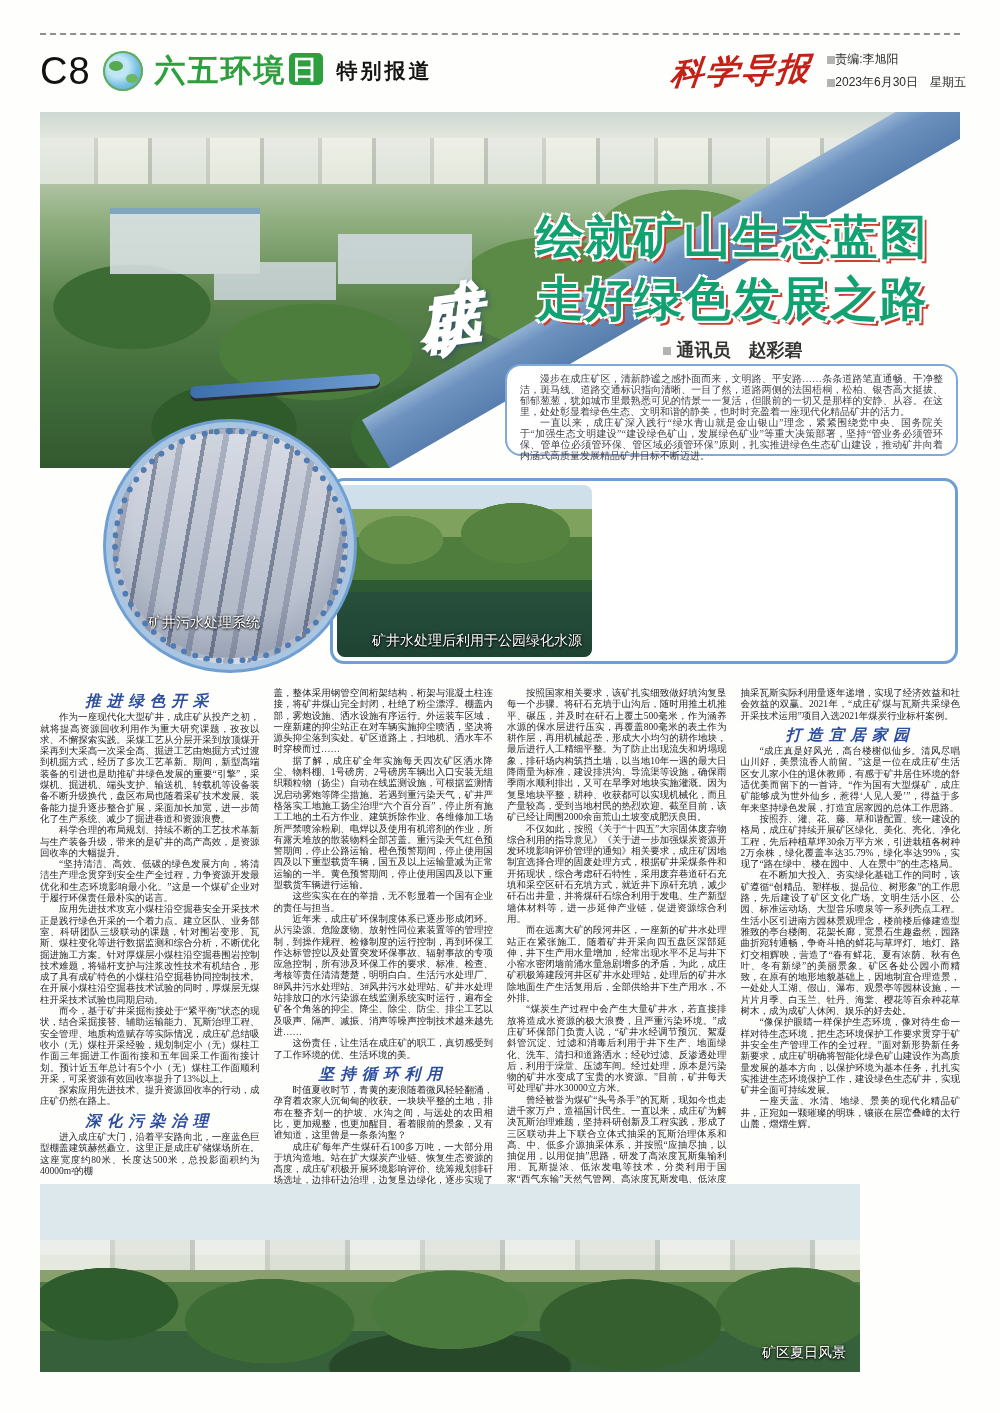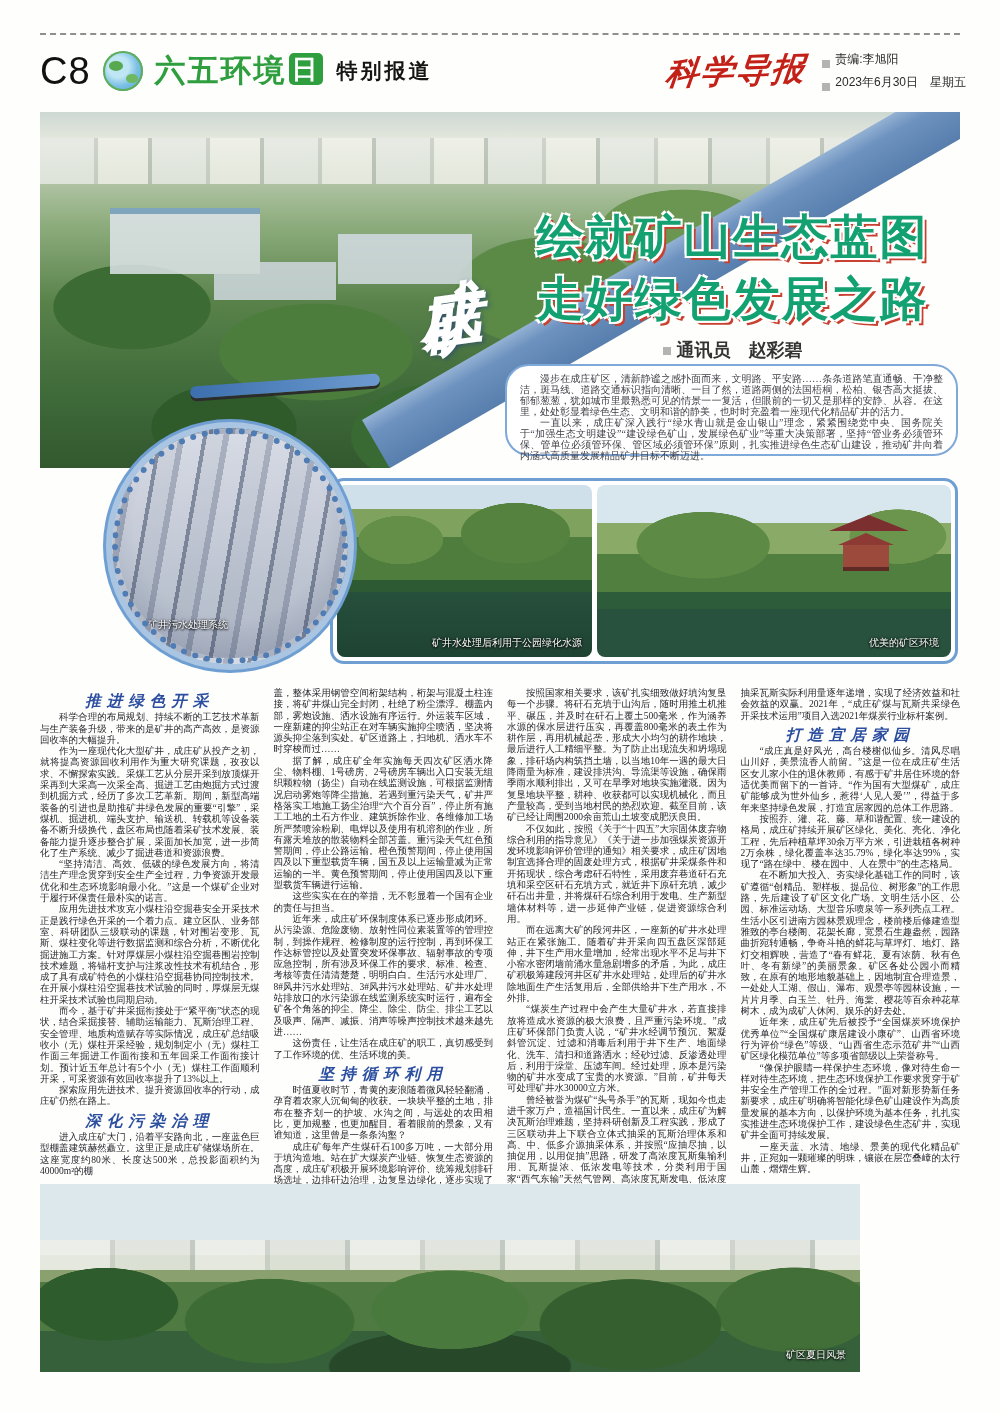--- a/index.html
+++ b/index.html
@@ -29,7 +29,7 @@
      color:#c32017;transform:skewX(-8deg) rotate(-2deg);letter-spacing:2px;}
   .pubinfo{font-family:"Liberation Sans",sans-serif;font-size:12px;color:#2a2a2a;
      display:flex;flex-direction:column;gap:6px;}
-  .pubinfo .row{display:flex;align-items:flex-end;gap:5px;}
+  .pubinfo .row{display:flex;align-items:center;}
   .sq{width:8px;height:8px;background:#b3b3b3;flex:0 0 auto;}
   
   .photo-top{position:absolute;left:40px;top:112px;width:920px;height:356px;overflow:hidden;

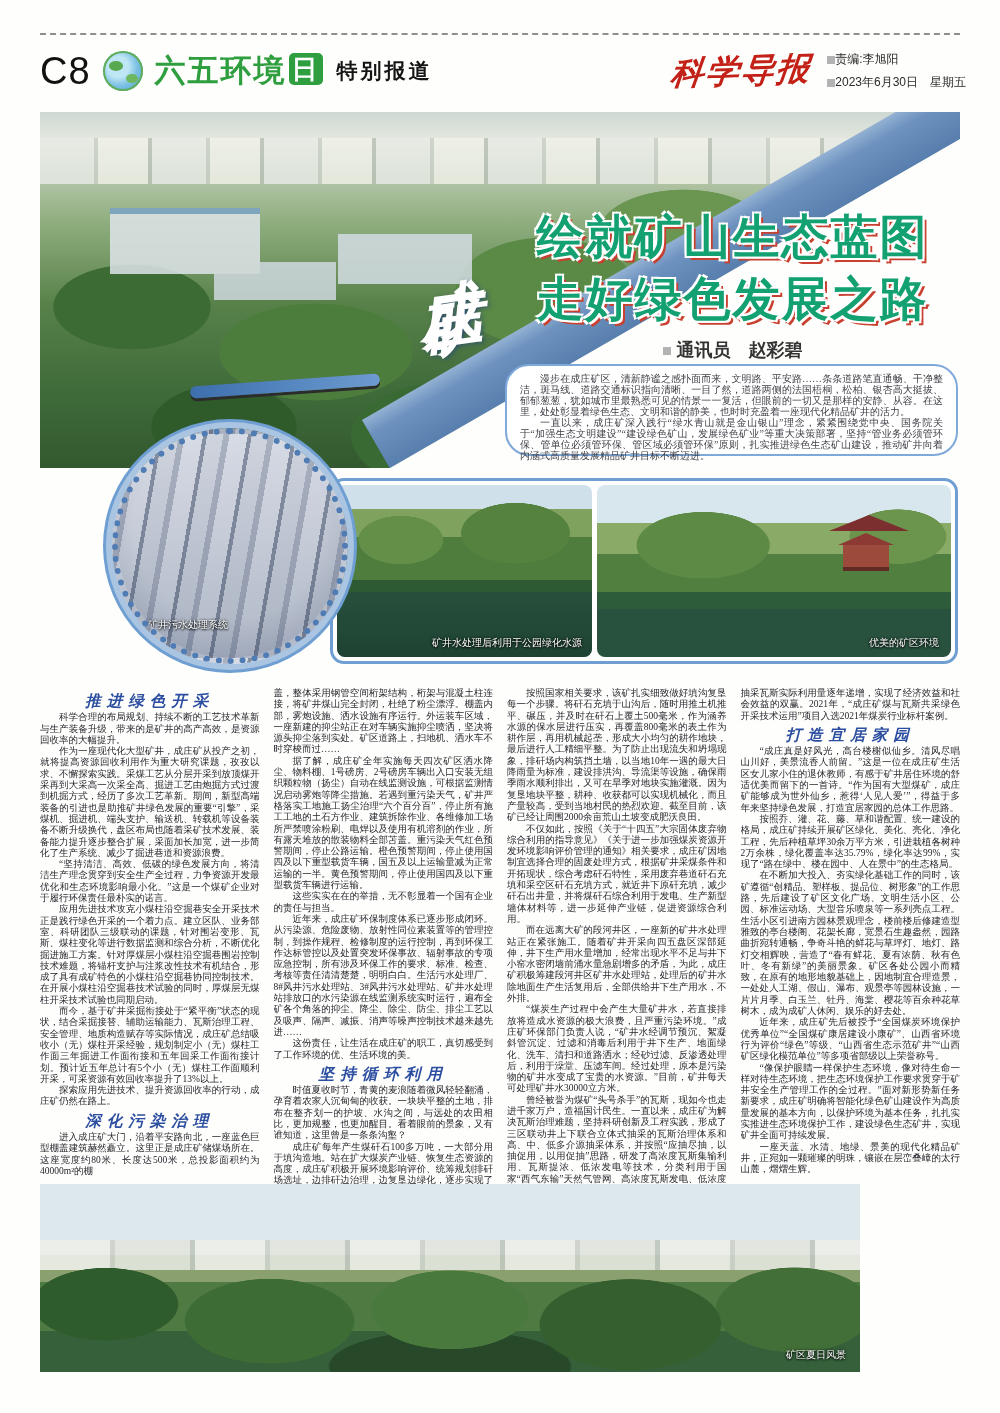--- a/index.html
+++ b/index.html
@@ -69,7 +69,7 @@
   .byline .sq{display:inline-block;vertical-align:1px;margin-right:6px;}
   
   .intro{position:absolute;left:505px;top:364px;width:453px;height:92px;box-sizing:border-box;
-     border:2px solid #7fa9d9;border-radius:24px;padding:7px 13px;background:#fff;
+     border:2px solid #7fa9d9;border-radius:16px;padding:7px 13px;background:#fff;
      font-size:10px;line-height:11px;color:#3d3d46;text-align:justify;}
   .intro p{margin:0;text-indent:2em;}
   

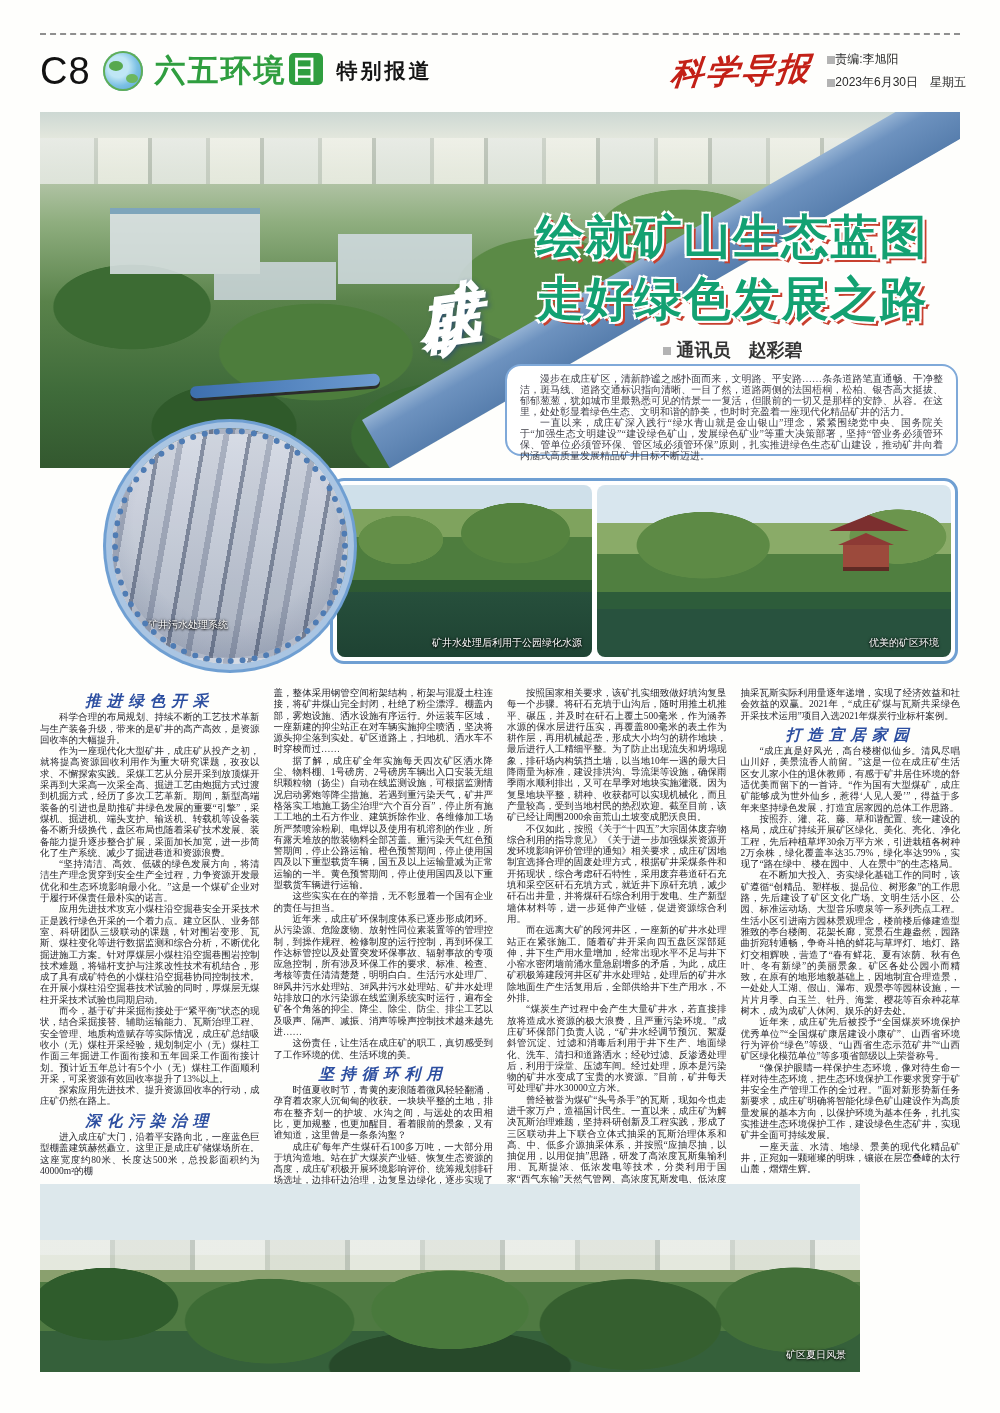--- a/index.html
+++ b/index.html
@@ -101,7 +101,7 @@
      background-blend-mode:multiply;overflow:hidden;}
   .circle-photo .shade{position:absolute;inset:0;border-radius:50%;
      background:radial-gradient(circle at 50% 40%, transparent 55%, rgba(30,50,90,.25) 100%);}
-  .caption{position:absolute;font-family:Liberation Serif, serif;font-size:10px;color:#fff;
+  .caption{position:absolute;font-family:Liberation Serif, serif;font-size:14px;color:#fff;
      text-shadow:0 1px 2px #000,0 0 3px #000;white-space:nowrap;}
   .cap-circle{left:30px;bottom:26px;}
   .cap-mid{right:10px;bottom:7px;}

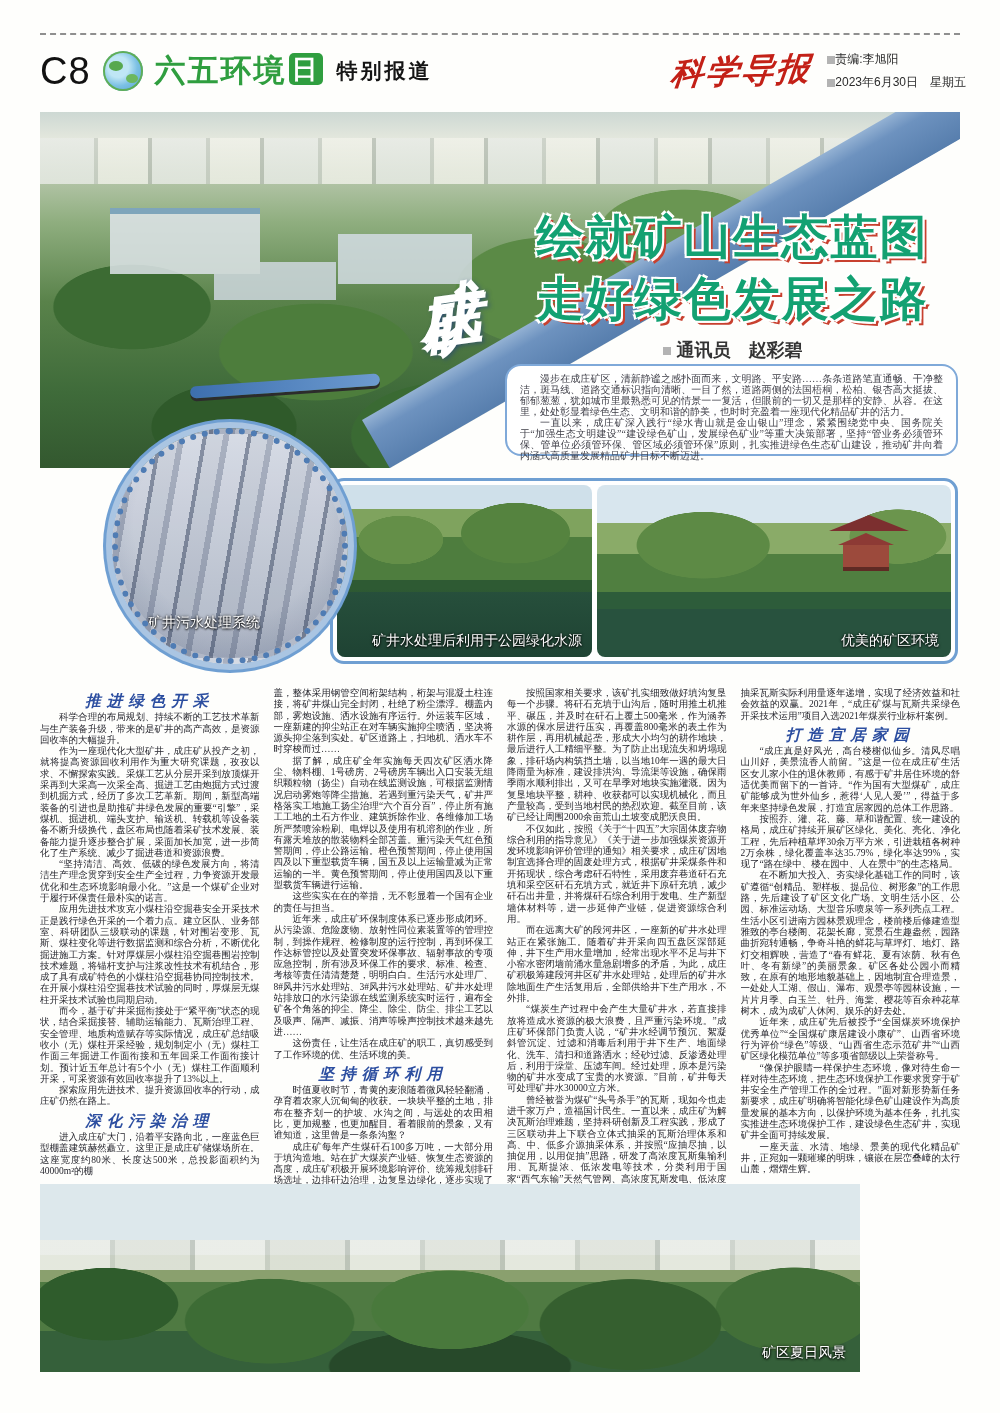--- a/index.html
+++ b/index.html
@@ -183,14 +183,6 @@
     <div class="ph ph-mid">
       <span class="caption cap-mid">矿井水处理后利用于公园绿化水源</span>
     </div>
-    <div class="ph ph-right">
-      <div class="pavilion">
-        <div class="pav-roof"></div>
-        <div class="pav-roof2"></div>
-        <div class="pav-body"></div>
-      </div>
-      <span class="caption cap-right">优美的矿区环境</span>
-    </div>
   </div>
 
   <div class="circle-photo">

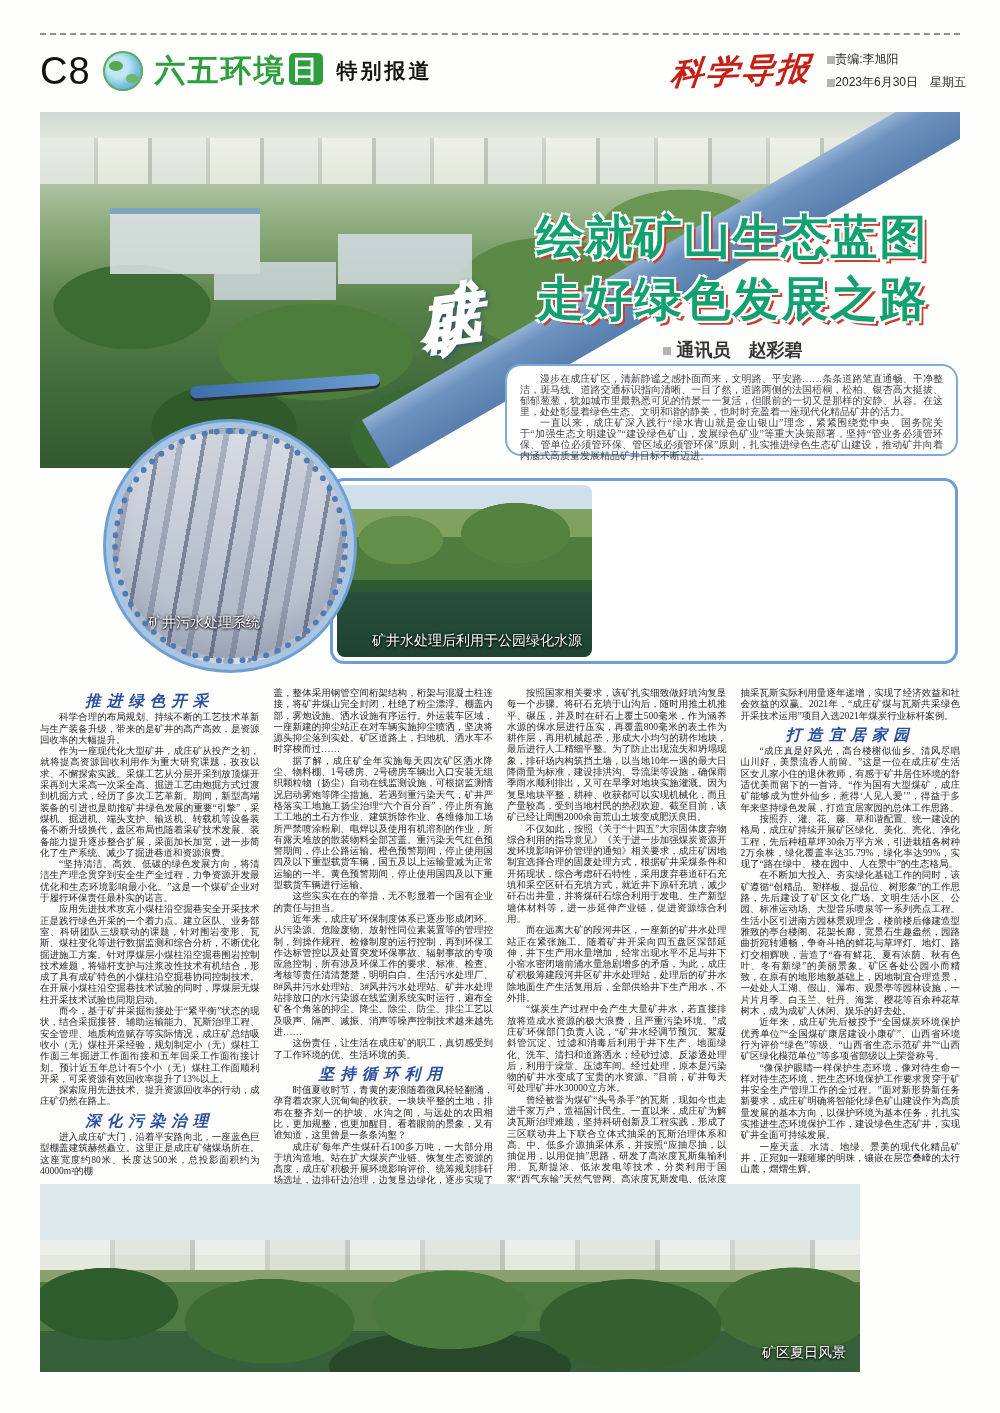--- a/index.html
+++ b/index.html
@@ -193,8 +193,8 @@
   <div class="body-cols">
     <div class="col">
         <div class="sec-head">推进绿色开采</div>
+        <p class="">作为一座现代化大型矿井，成庄矿从投产之初，就将提高资源回收利用作为重大研究课题，孜孜以求、不懈探索实践。采煤工艺从分层开采到放顶煤开采再到大采高一次采全高、掘进工艺由炮掘方式过渡到机掘方式，经历了多次工艺革新。期间，新型高端装备的引进也是助推矿井绿色发展的重要“引擎”，采煤机、掘进机、端头支护、输送机、转载机等设备装备不断升级换代，盘区布局也随着采矿技术发展、装备能力提升逐步整合扩展，采面加长加宽，进一步简化了生产系统、减少了掘进巷道和资源浪费。</p>
         <p class="">科学合理的布局规划、持续不断的工艺技术革新与生产装备升级，带来的是矿井的高产高效，是资源回收率的大幅提升。</p>
-        <p class="">作为一座现代化大型矿井，成庄矿从投产之初，就将提高资源回收利用作为重大研究课题，孜孜以求、不懈探索实践。采煤工艺从分层开采到放顶煤开采再到大采高一次采全高、掘进工艺由炮掘方式过渡到机掘方式，经历了多次工艺革新。期间，新型高端装备的引进也是助推矿井绿色发展的重要“引擎”，采煤机、掘进机、端头支护、输送机、转载机等设备装备不断升级换代，盘区布局也随着采矿技术发展、装备能力提升逐步整合扩展，采面加长加宽，进一步简化了生产系统、减少了掘进巷道和资源浪费。</p>
         <p class="">“坚持清洁、高效、低碳的绿色发展方向，将清洁生产理念贯穿到安全生产全过程，力争资源开发最优化和生态环境影响最小化。”这是一个煤矿企业对于履行环保责任最朴实的诺言。</p>
         <p class="">应用先进技术攻克小煤柱沿空掘巷安全开采技术正是践行绿色开采的一个着力点。建立区队、业务部室、科研团队三级联动的课题，针对围岩变形、瓦斯、煤柱变化等进行数据监测和综合分析，不断优化掘进施工方案。针对厚煤层小煤柱沿空掘巷围岩控制技术难题，将锚杆支护与注浆改性技术有机结合，形成了具有成矿特色的小煤柱沿空掘巷协同控制技术。在开展小煤柱沿空掘巷技术试验的同时，厚煤层无煤柱开采技术试验也同期启动。</p>
         <p class="">而今，基于矿井采掘衔接处于“紧平衡”状态的现状，结合采掘接替、辅助运输能力、瓦斯治理工程、安全管理、地质构造赋存等实际情况，成庄矿总结吸收小（无）煤柱开采经验，规划制定小（无）煤柱工作面三年掘进工作面衔接和五年回采工作面衔接计划。预计近五年总计有5个小（无）煤柱工作面顺利开采，可采资源有效回收率提升了13%以上。</p>

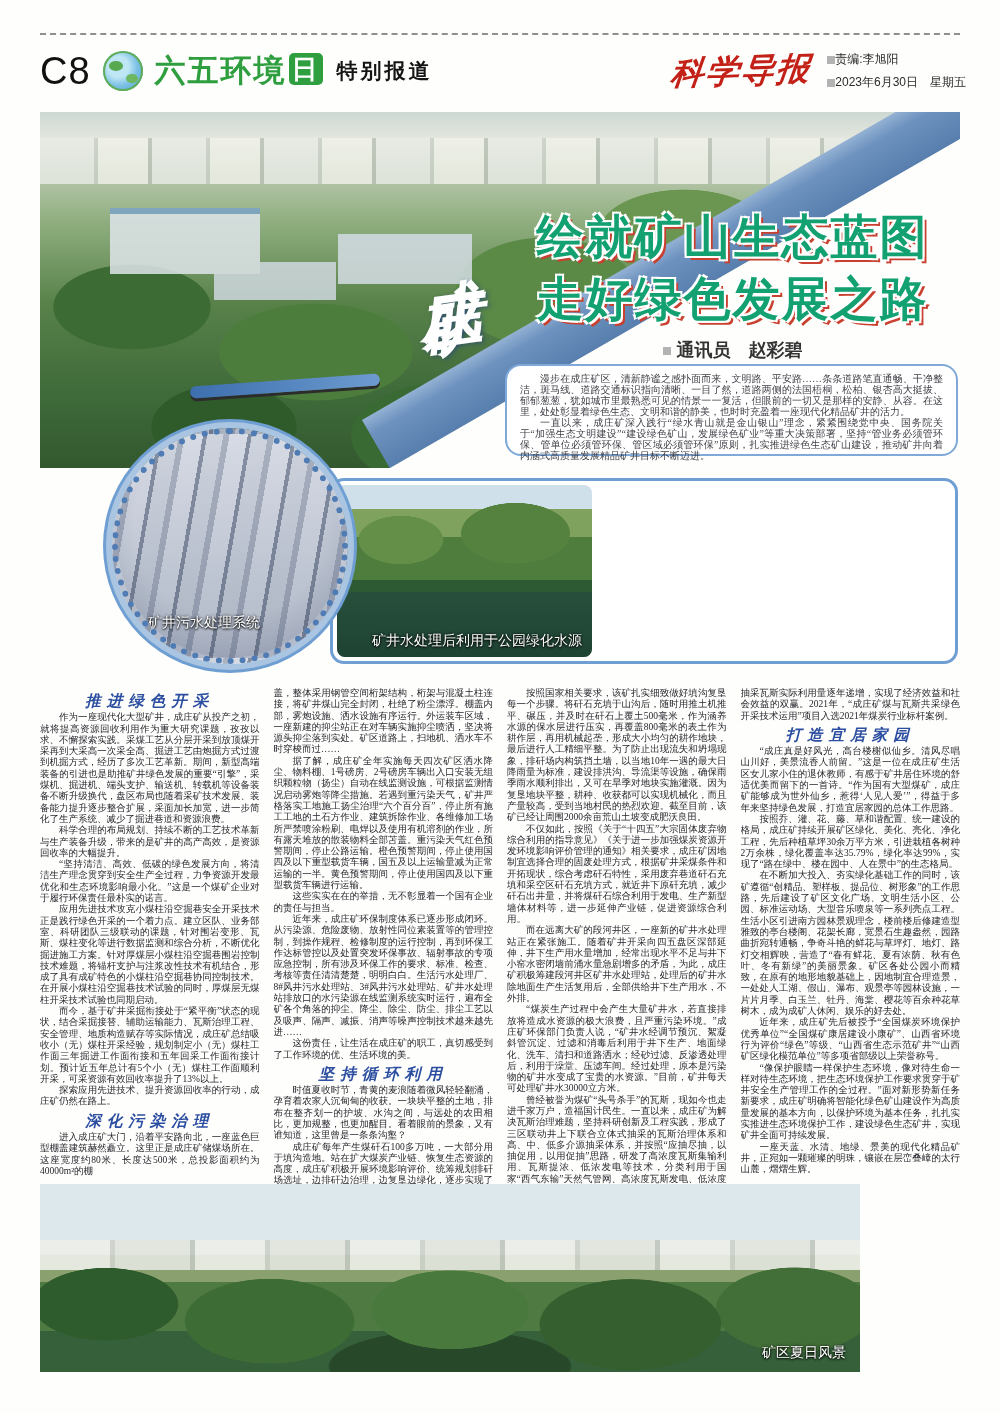--- a/index.html
+++ b/index.html
@@ -225,7 +225,6 @@
         <p class="">“成庄真是好风光，高台楼榭似仙乡。清风尽唱山川好，美景流香人前留。”这是一位在成庄矿生活区女儿家小住的退休教师，有感于矿井居住环境的舒适优美而留下的一首诗。“作为国有大型煤矿，成庄矿能够成为世外仙乡，惹得‘人见人爱’”，得益于多年来坚持绿色发展，打造宜居家园的总体工作思路。</p>
         <p class="">按照乔、灌、花、藤、草和谐配置、统一建设的格局，成庄矿持续开展矿区绿化、美化、亮化、净化工程，先后种植草坪30余万平方米，引进栽植各树种2万余株，绿化覆盖率达35.79%，绿化率达99%，实现了“路在绿中、楼在园中、人在景中”的生态格局。</p>
         <p class="">在不断加大投入、夯实绿化基础工作的同时，该矿遵循“创精品、塑样板、提品位、树形象”的工作思路，先后建设了矿区文化广场、文明生活小区、公园、标准运动场、大型音乐喷泉等一系列亮点工程。生活小区引进南方园林景观理念，楼前楼后修建造型雅致的亭台楼阁、花架长廊，宽景石生趣盎然，园路曲折宛转通畅，争奇斗艳的鲜花与草坪灯、地灯、路灯交相辉映，营造了“春有鲜花、夏有浓荫、秋有色叶、冬有新绿”的美丽景象。矿区各处公园小而精致，在原有的地形地貌基础上，因地制宜合理造景，一处处人工湖、假山、瀑布、观景亭等园林设施，一片片月季、白玉兰、牡丹、海棠、樱花等百余种花草树木，成为成矿人休闲、娱乐的好去处。</p>
-        <p class="">近年来，成庄矿先后被授予“全国煤炭环境保护优秀单位”“全国煤矿康居建设小康矿”、山西省环境行为评价“绿色”等级、“山西省生态示范矿井”“山西矿区绿化模范单位”等多项省部级以上荣誉称号。</p>
         <p class="">“像保护眼睛一样保护生态环境，像对待生命一样对待生态环境，把生态环境保护工作要求贯穿于矿井安全生产管理工作的全过程。”面对新形势新任务新要求，成庄矿明确将智能化绿色矿山建设作为高质量发展的基本方向，以保护环境为基本任务，扎扎实实推进生态环境保护工作，建设绿色生态矿井，实现矿井全面可持续发展。</p>
         <p class="">一座天蓝、水清、地绿、景美的现代化精品矿井，正宛如一颗璀璨的明珠，镶嵌在层峦叠嶂的太行山麓，熠熠生辉。</p>
       </div>

